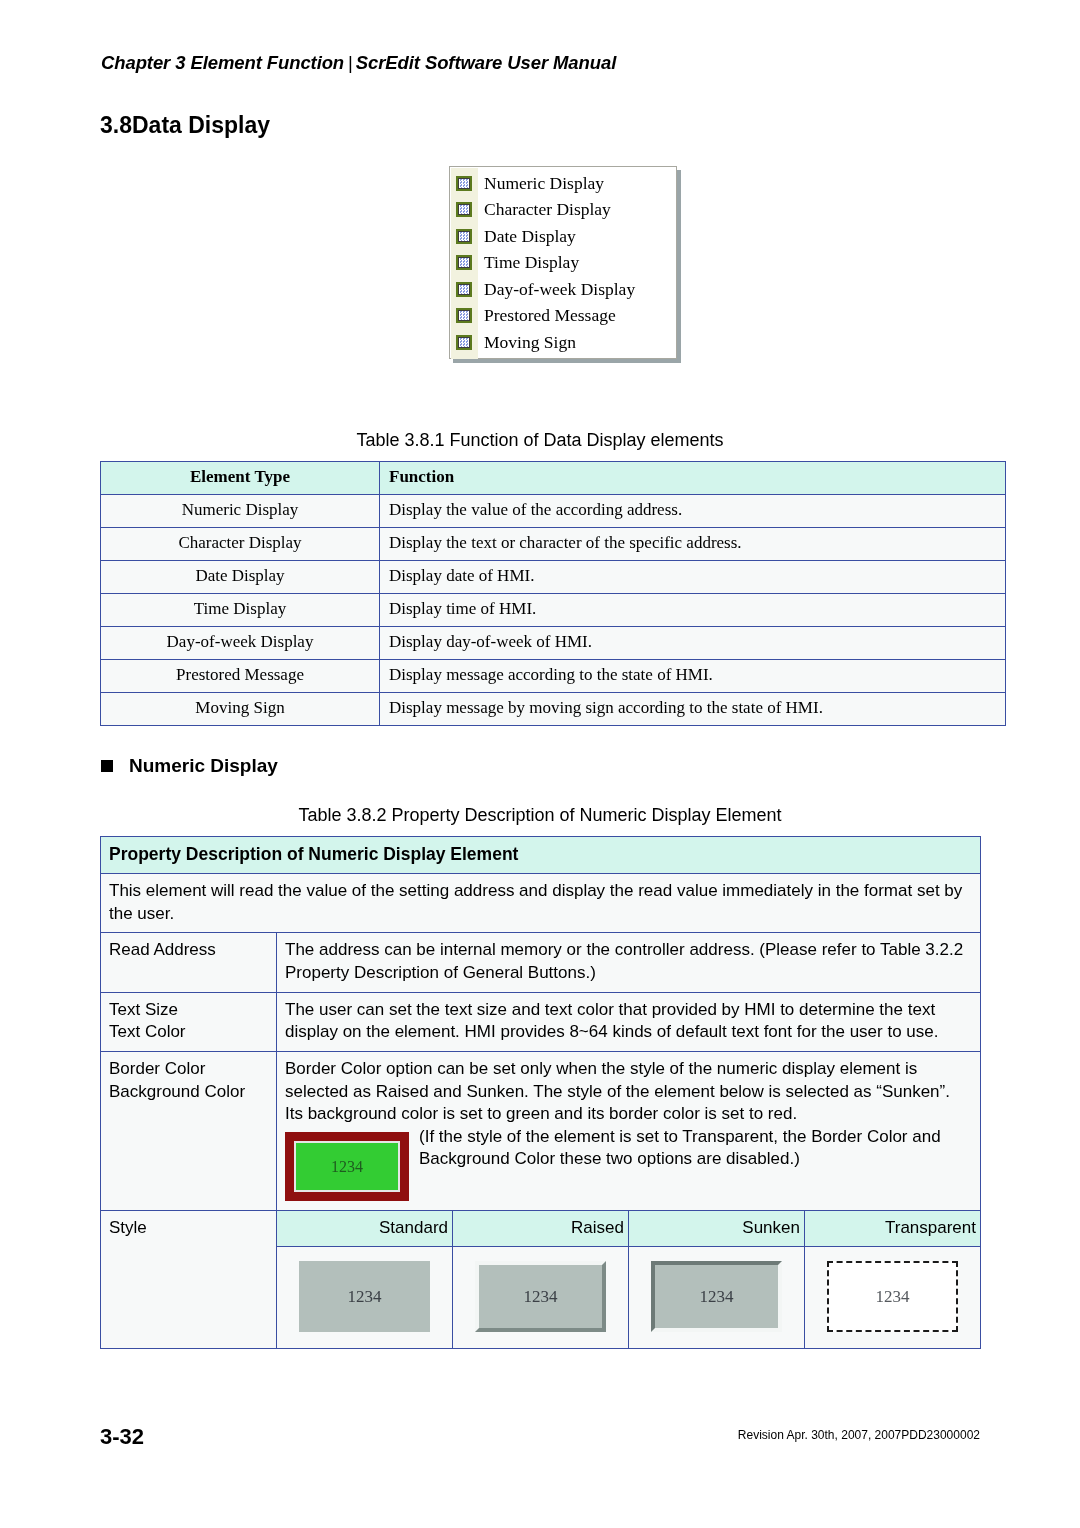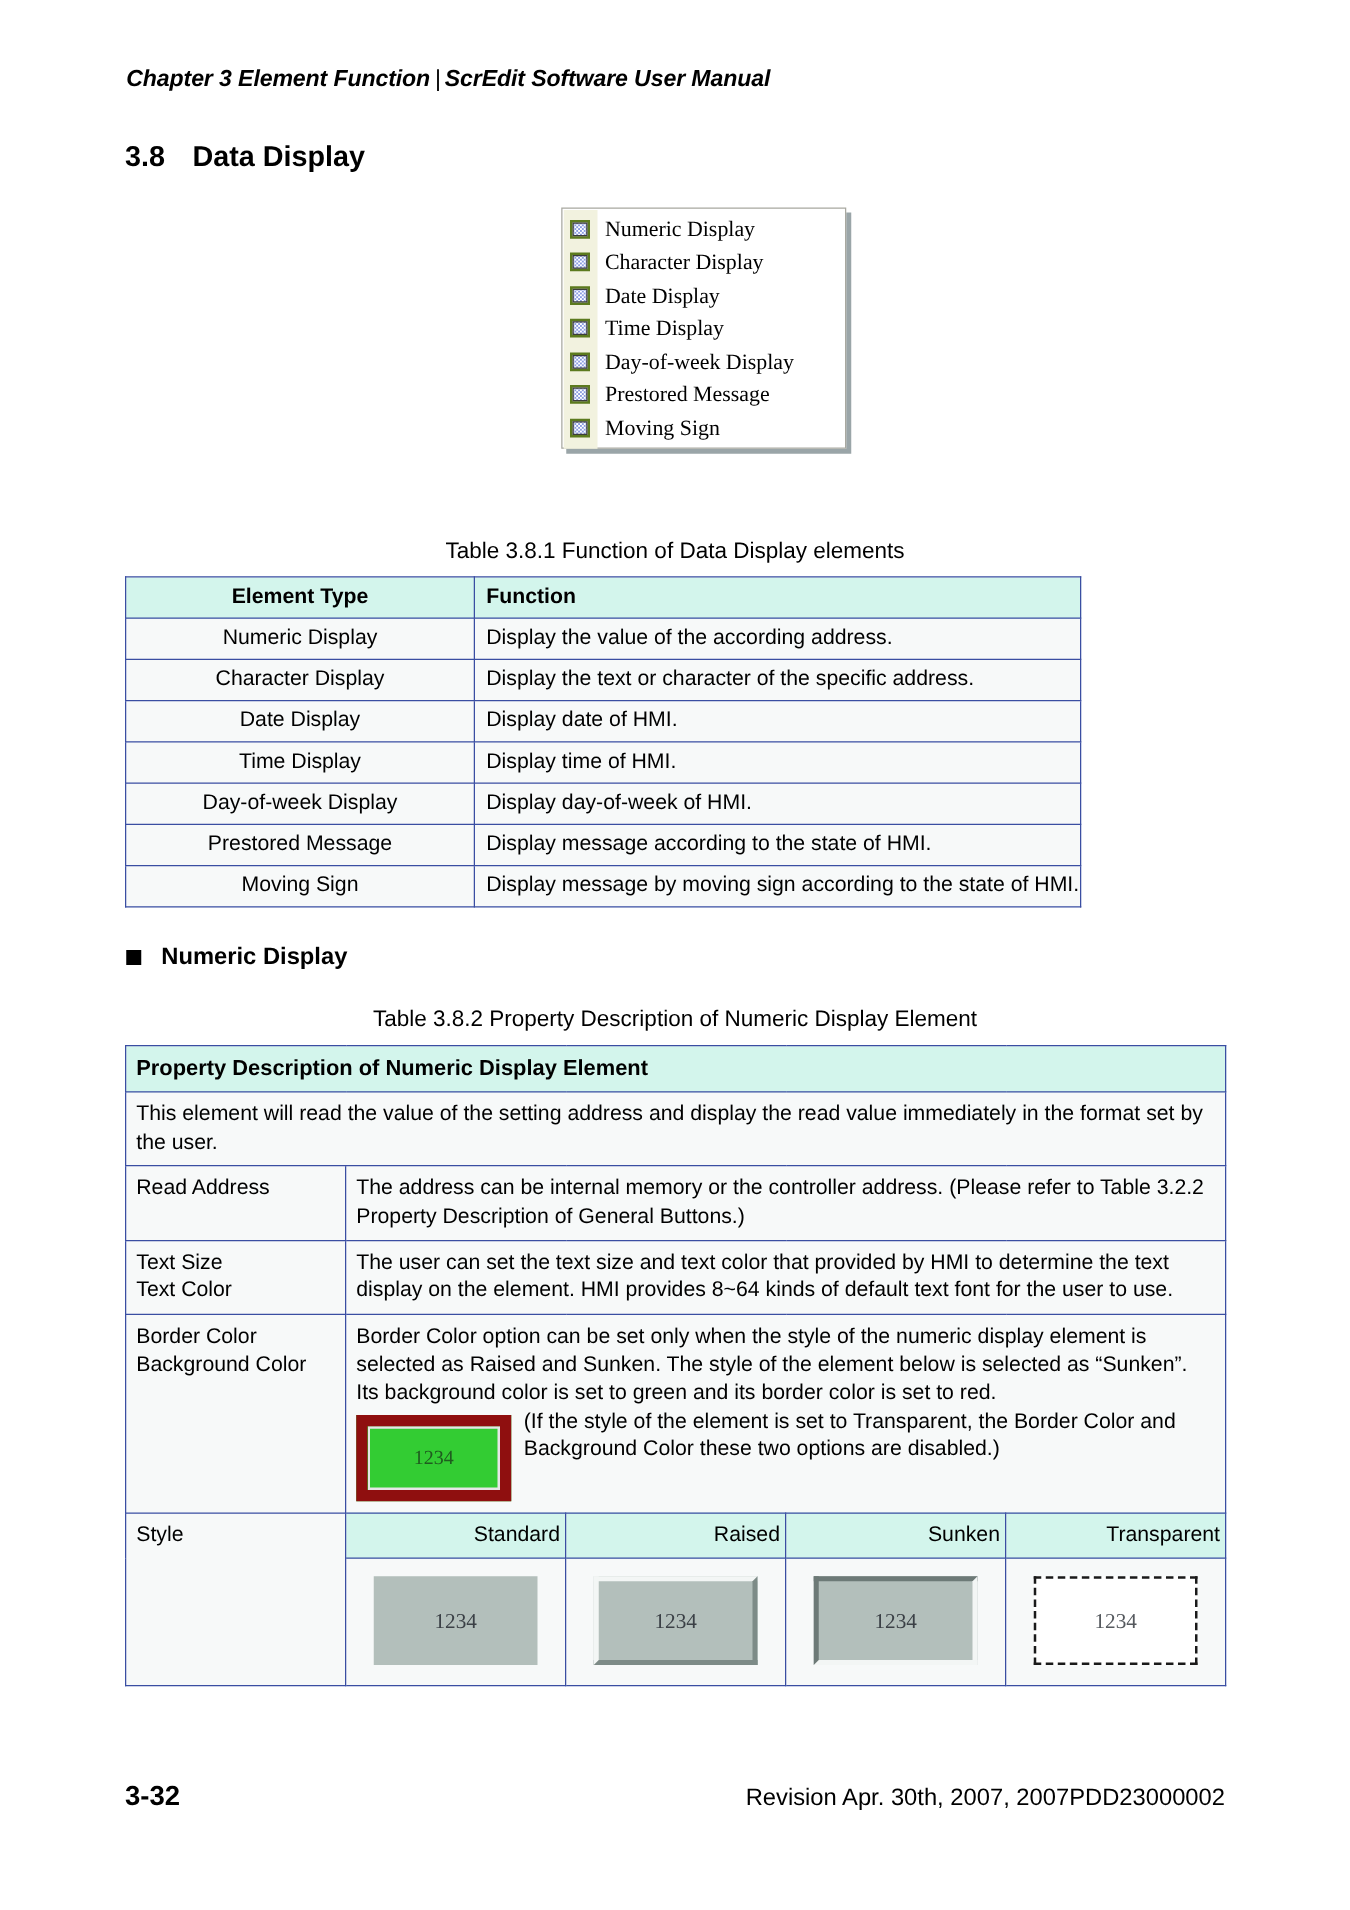--- a/index.html
+++ b/index.html
@@ -52,7 +52,7 @@
     font-weight: bold;
     white-space: nowrap;
   }
-  .sec-heading .num { margin-right: 22px; }
+  .sec-heading .num { }
 
   
   .menu-wrap {

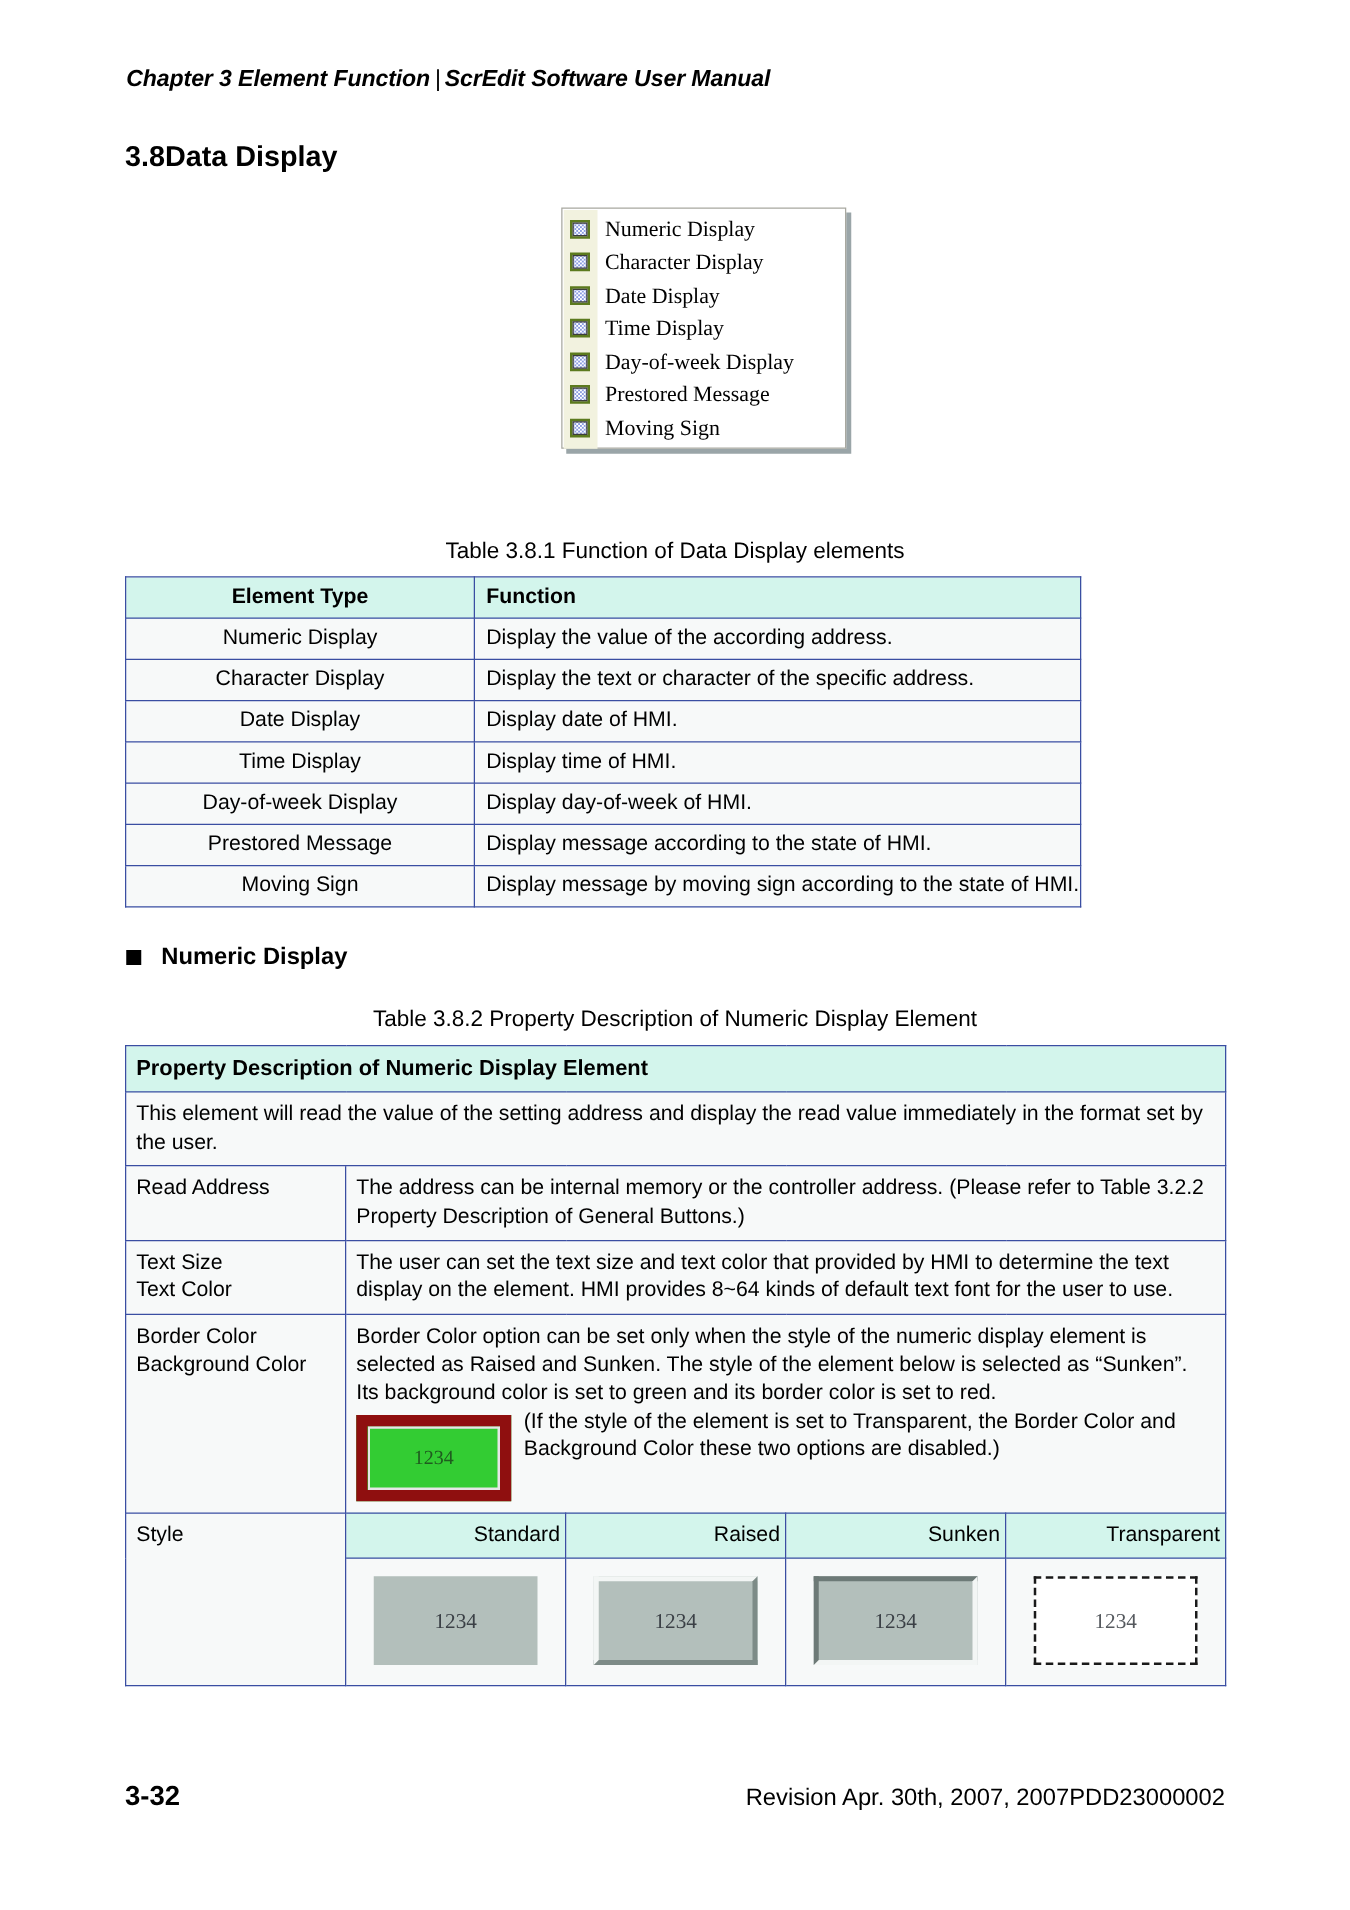--- a/index.html
+++ b/index.html
@@ -156,7 +156,8 @@
   #table1 {
     left: 100px;
     top: 461px;
-    width: 765px;
+    width: 906px;
+    font-family: Liberation Serif, serif;
   }
   #table1 td {
     height: 33px;

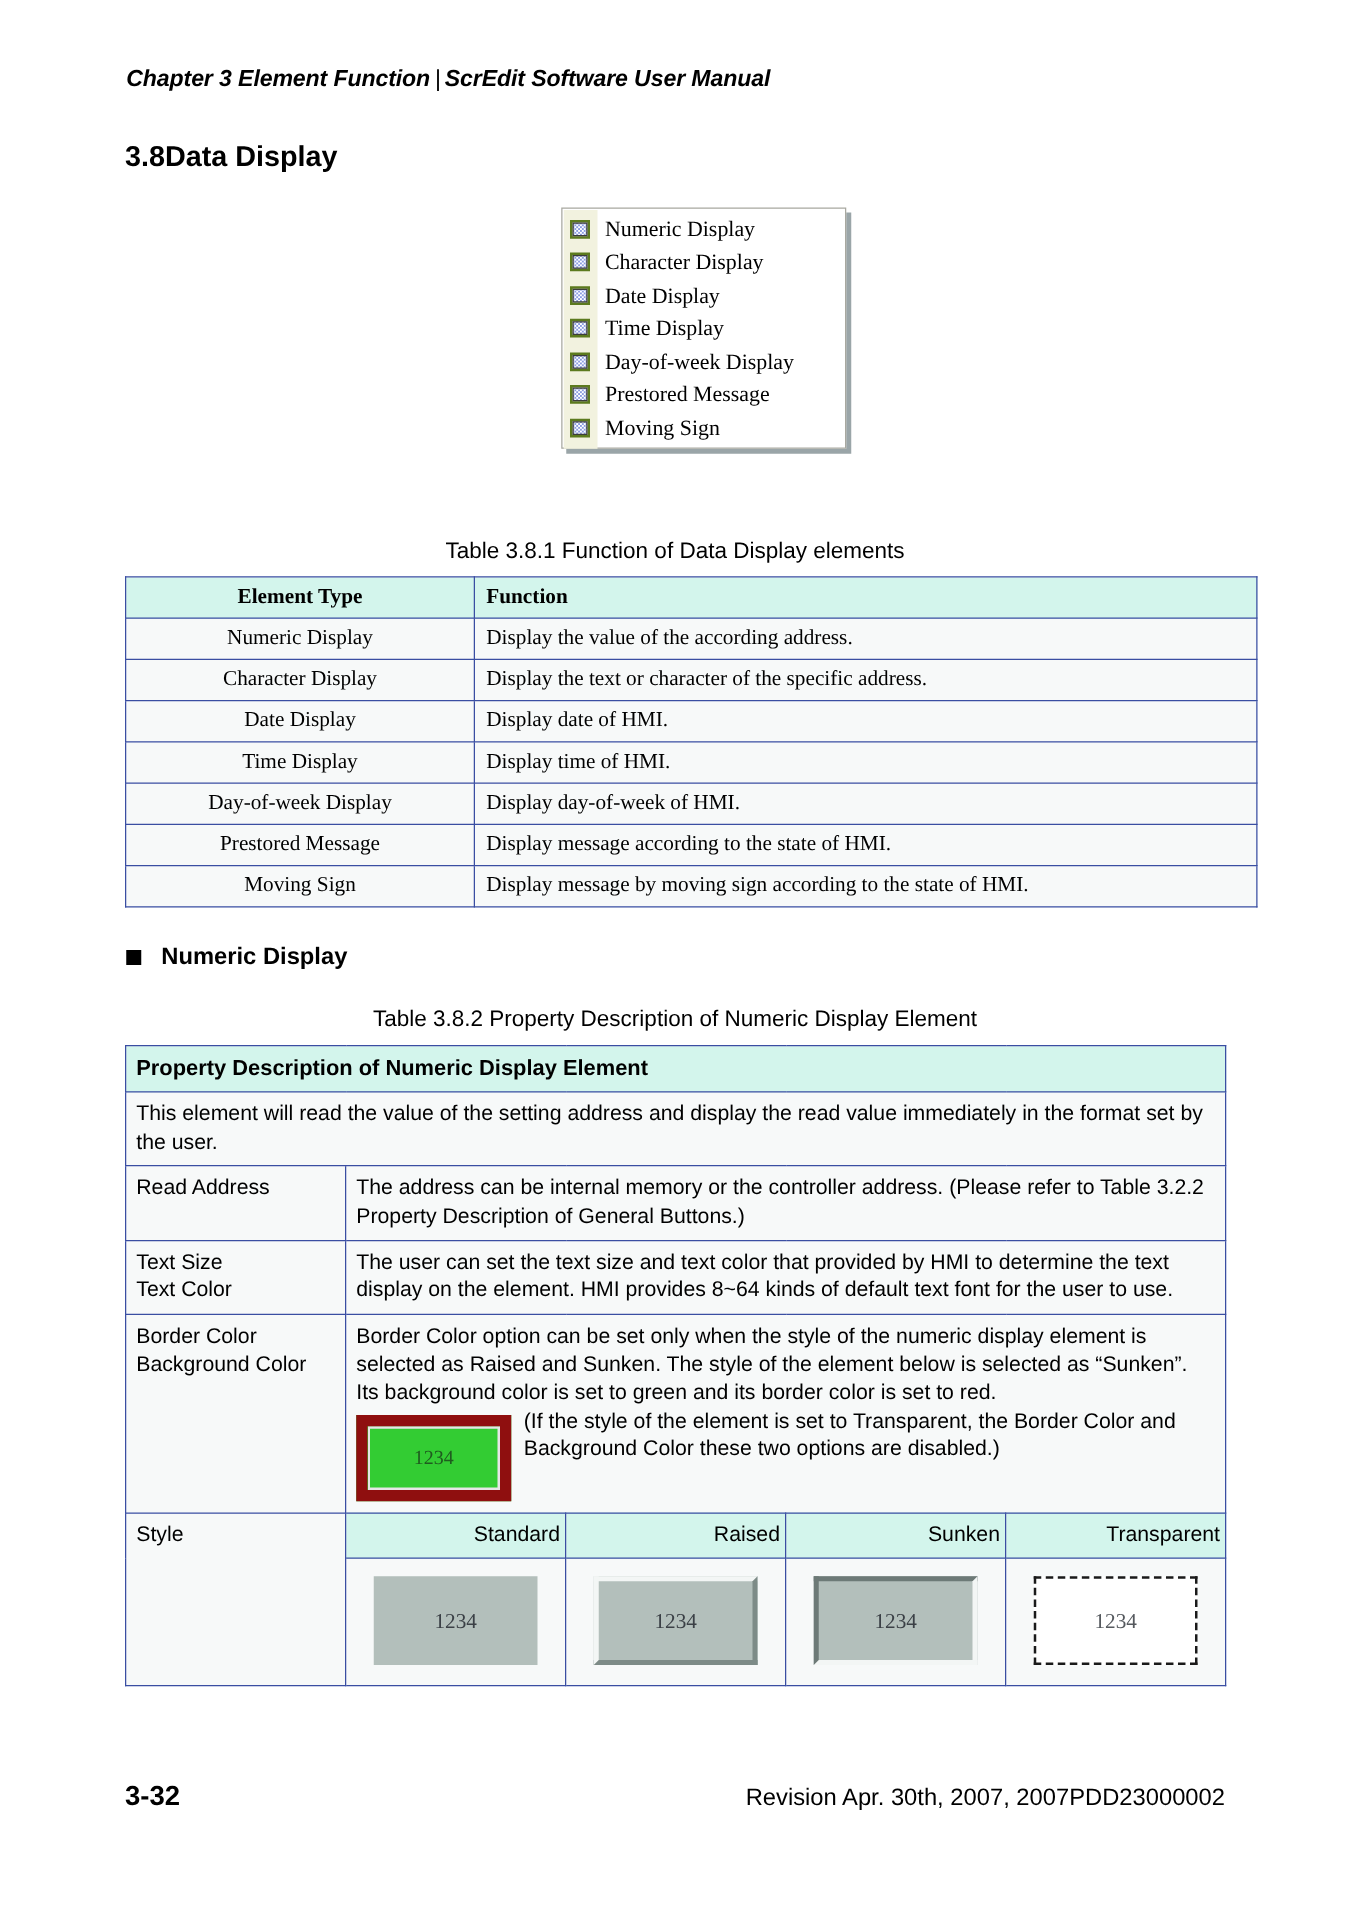--- a/index.html
+++ b/index.html
@@ -282,7 +282,7 @@
     position: absolute;
     right: 100px;
     top: 1428px;
-    font-size: 19px;
+    font-size: 12px;
     white-space: nowrap;
   }
 </style>

